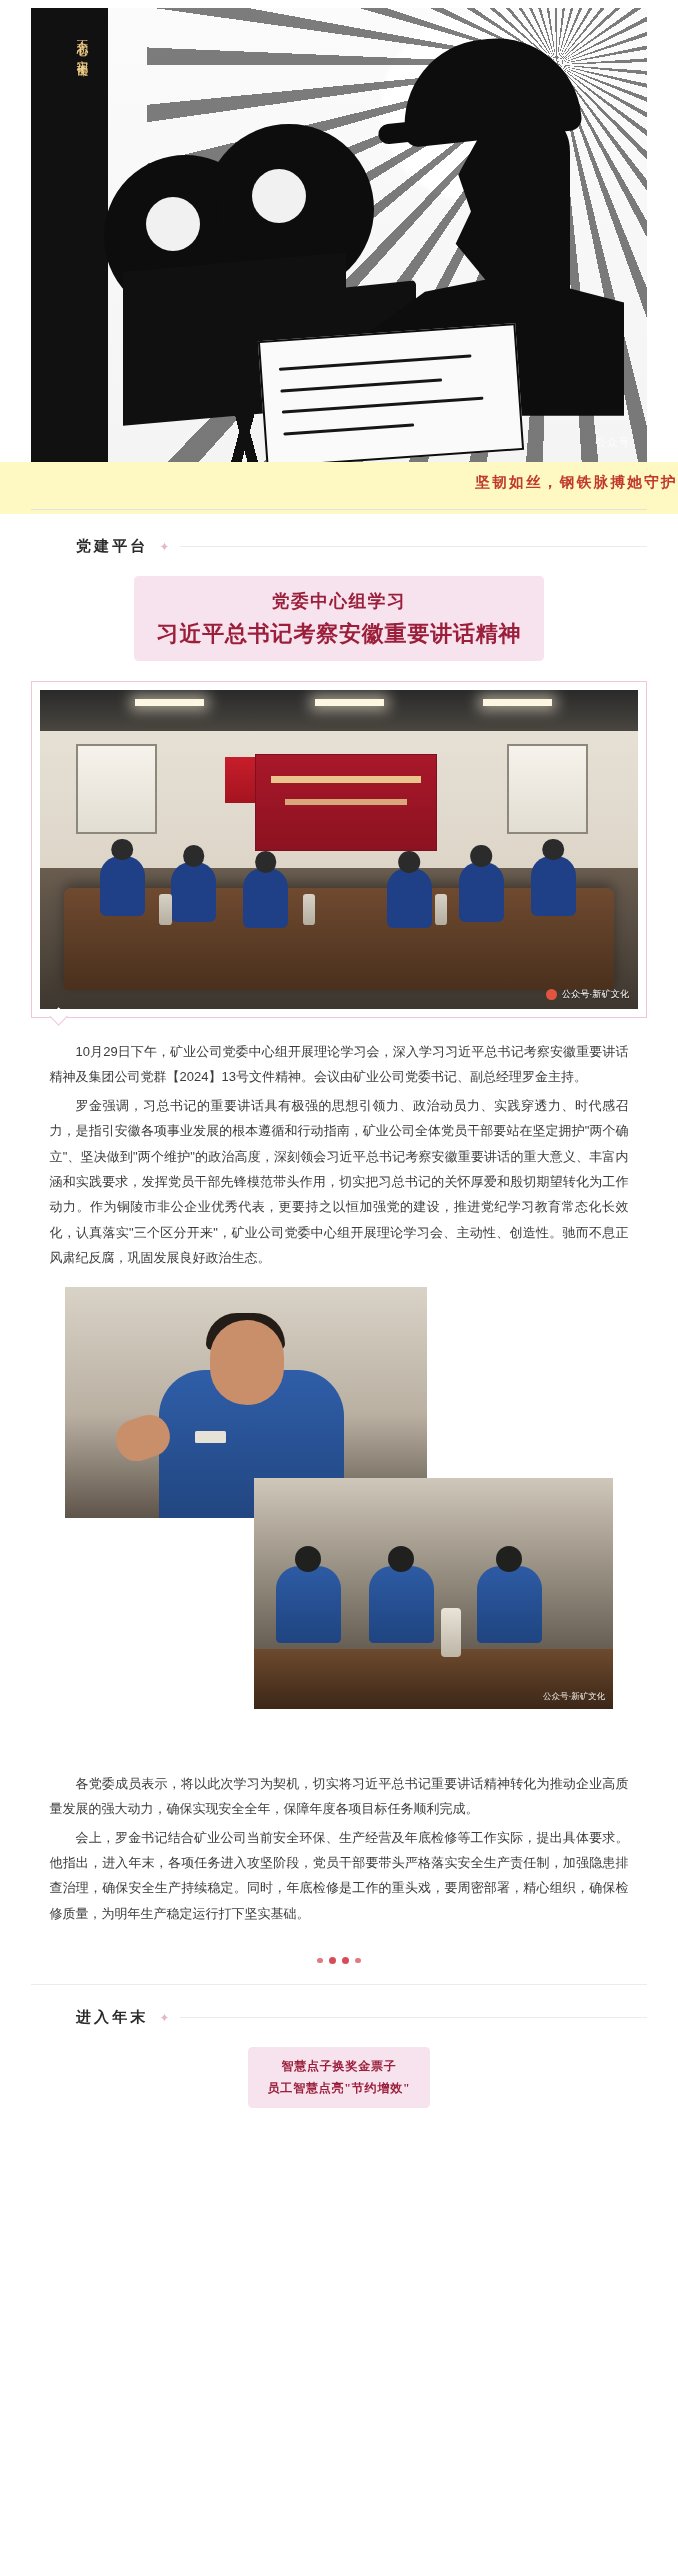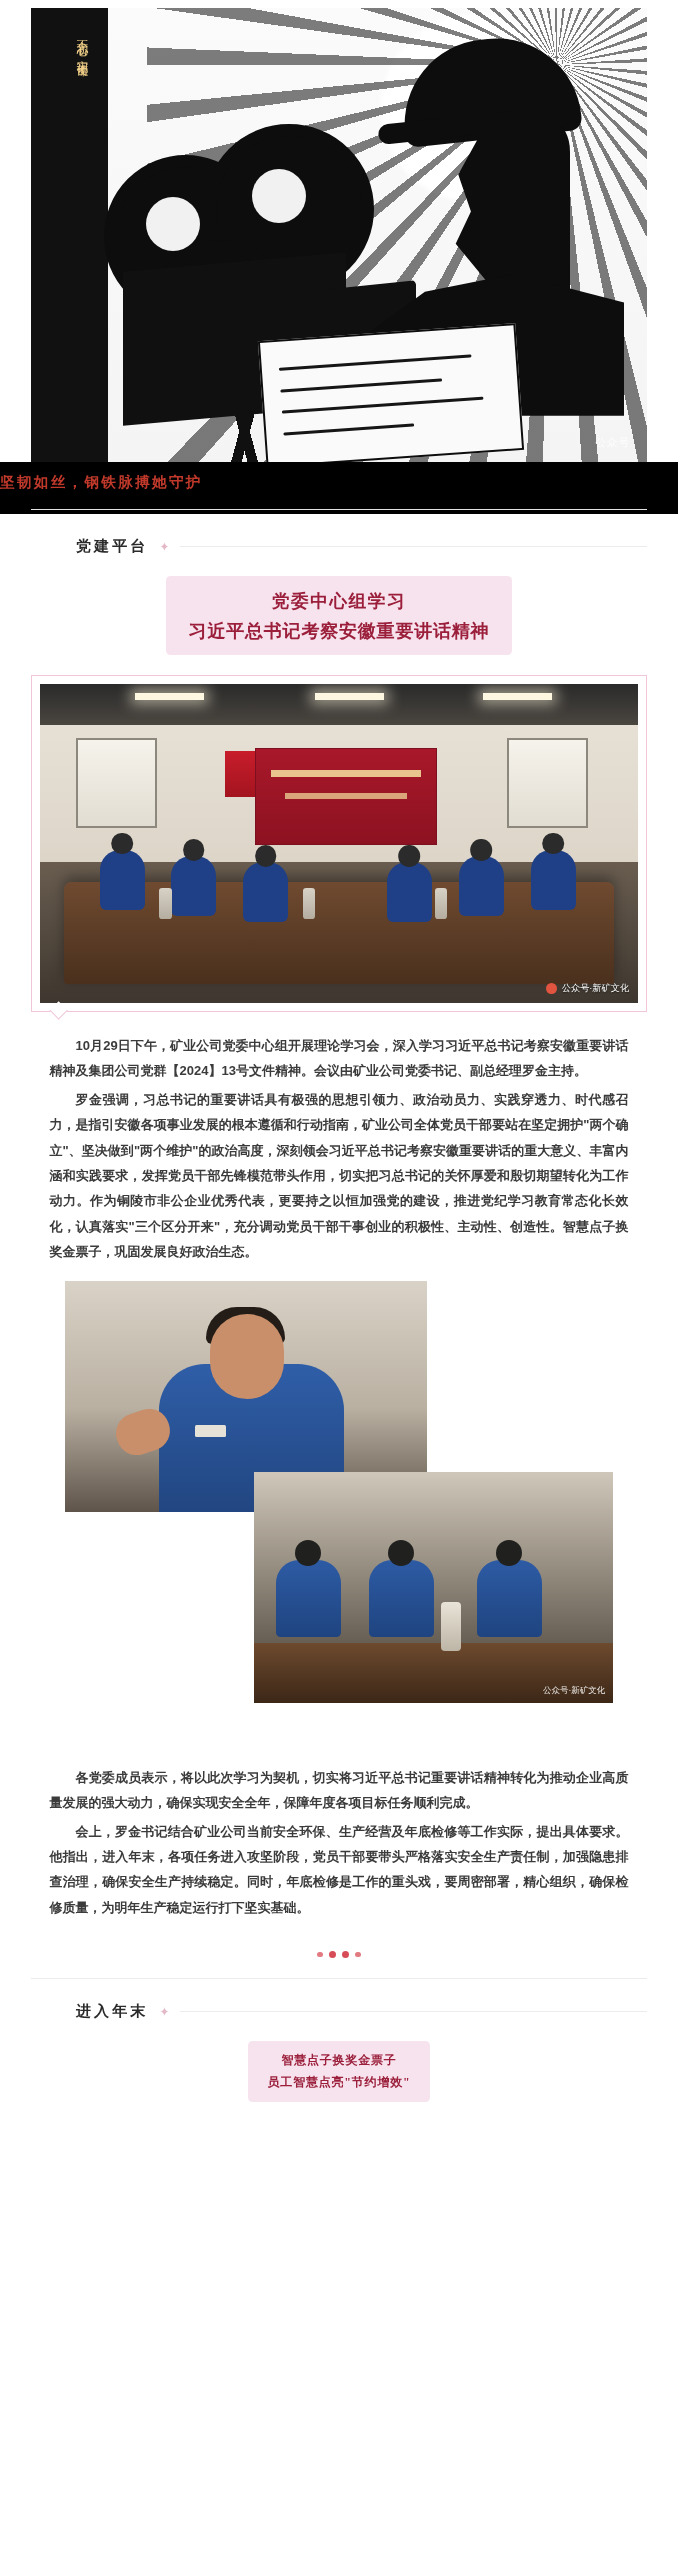--- a/index.html
+++ b/index.html
@@ -208,9 +208,9 @@
   .hero-caption-wrap {
     position: relative;
     width: 678px;
-    background: #000000;
+    background: #fef9c3;
     padding: 10.8px 0 4.6px;
-    text-align: left;
+    text-align: right;
   }
   .hero-caption {
     display: inline-block;

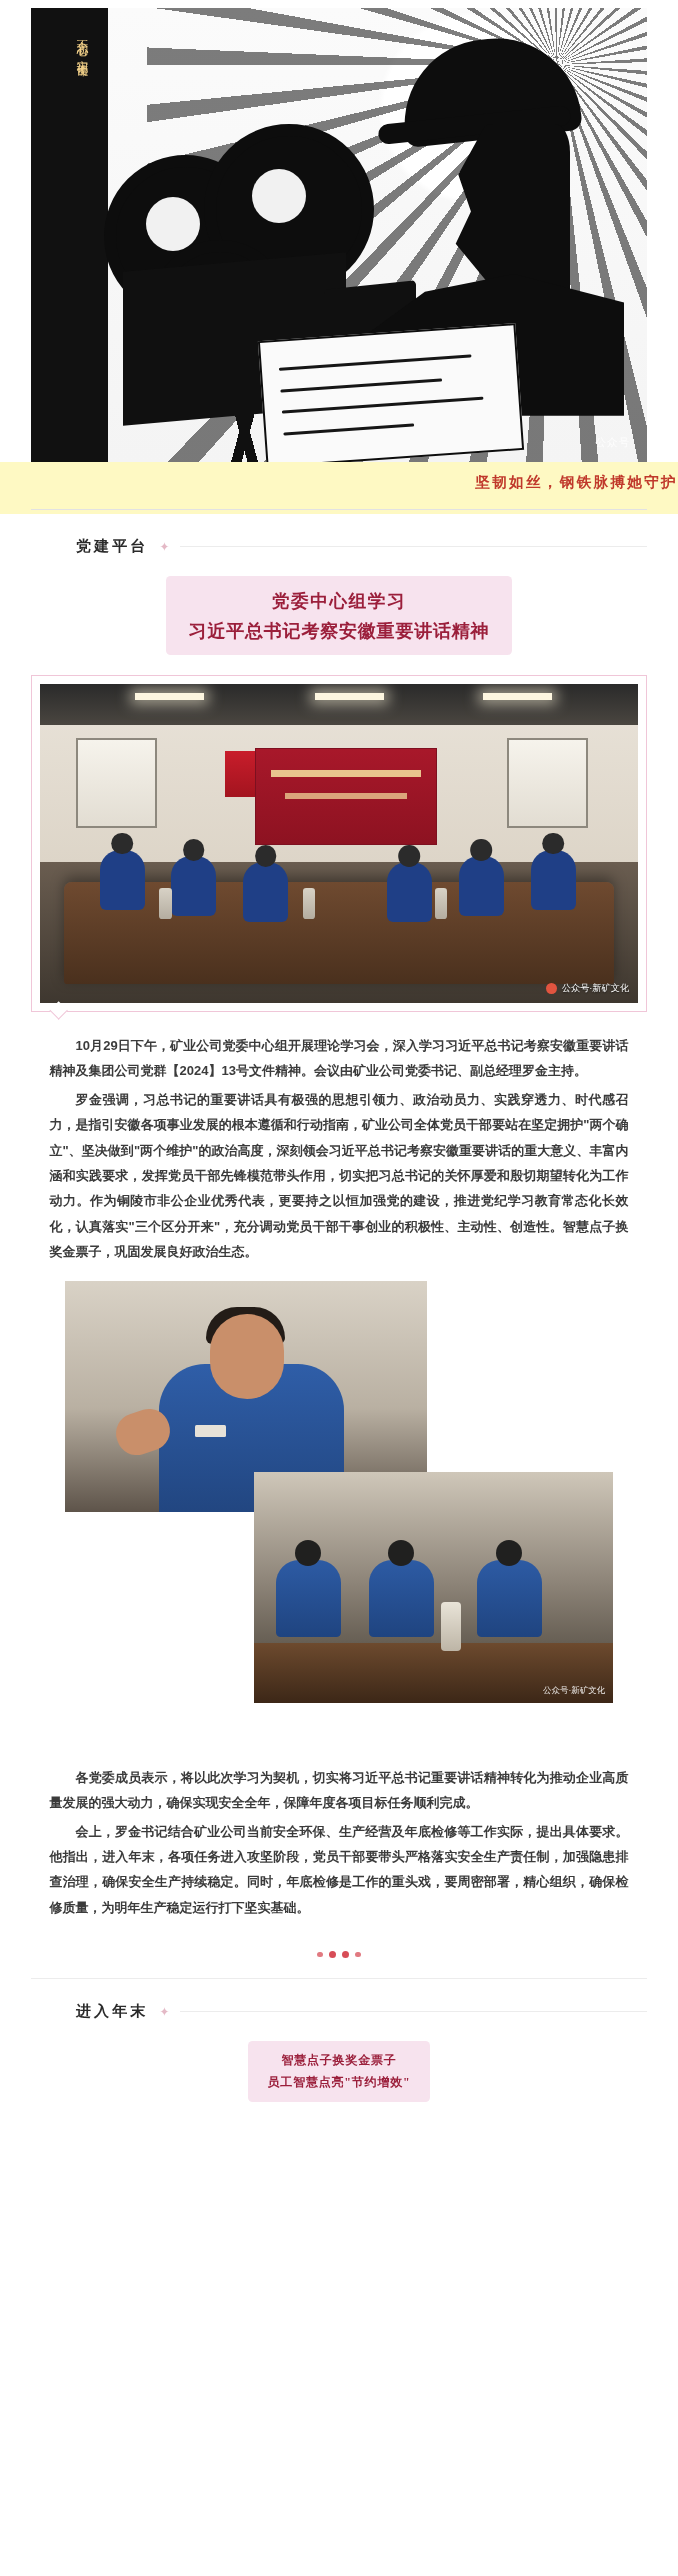--- a/index.html
+++ b/index.html
@@ -276,7 +276,7 @@
     font-family: "Liberation Serif", serif;
   }
   .banner .ln2 {
-    font-size: 18px;
+    font-size: 22px;
     font-weight: bold;
     letter-spacing: 0.8px;
     font-family: "Liberation Serif", serif;

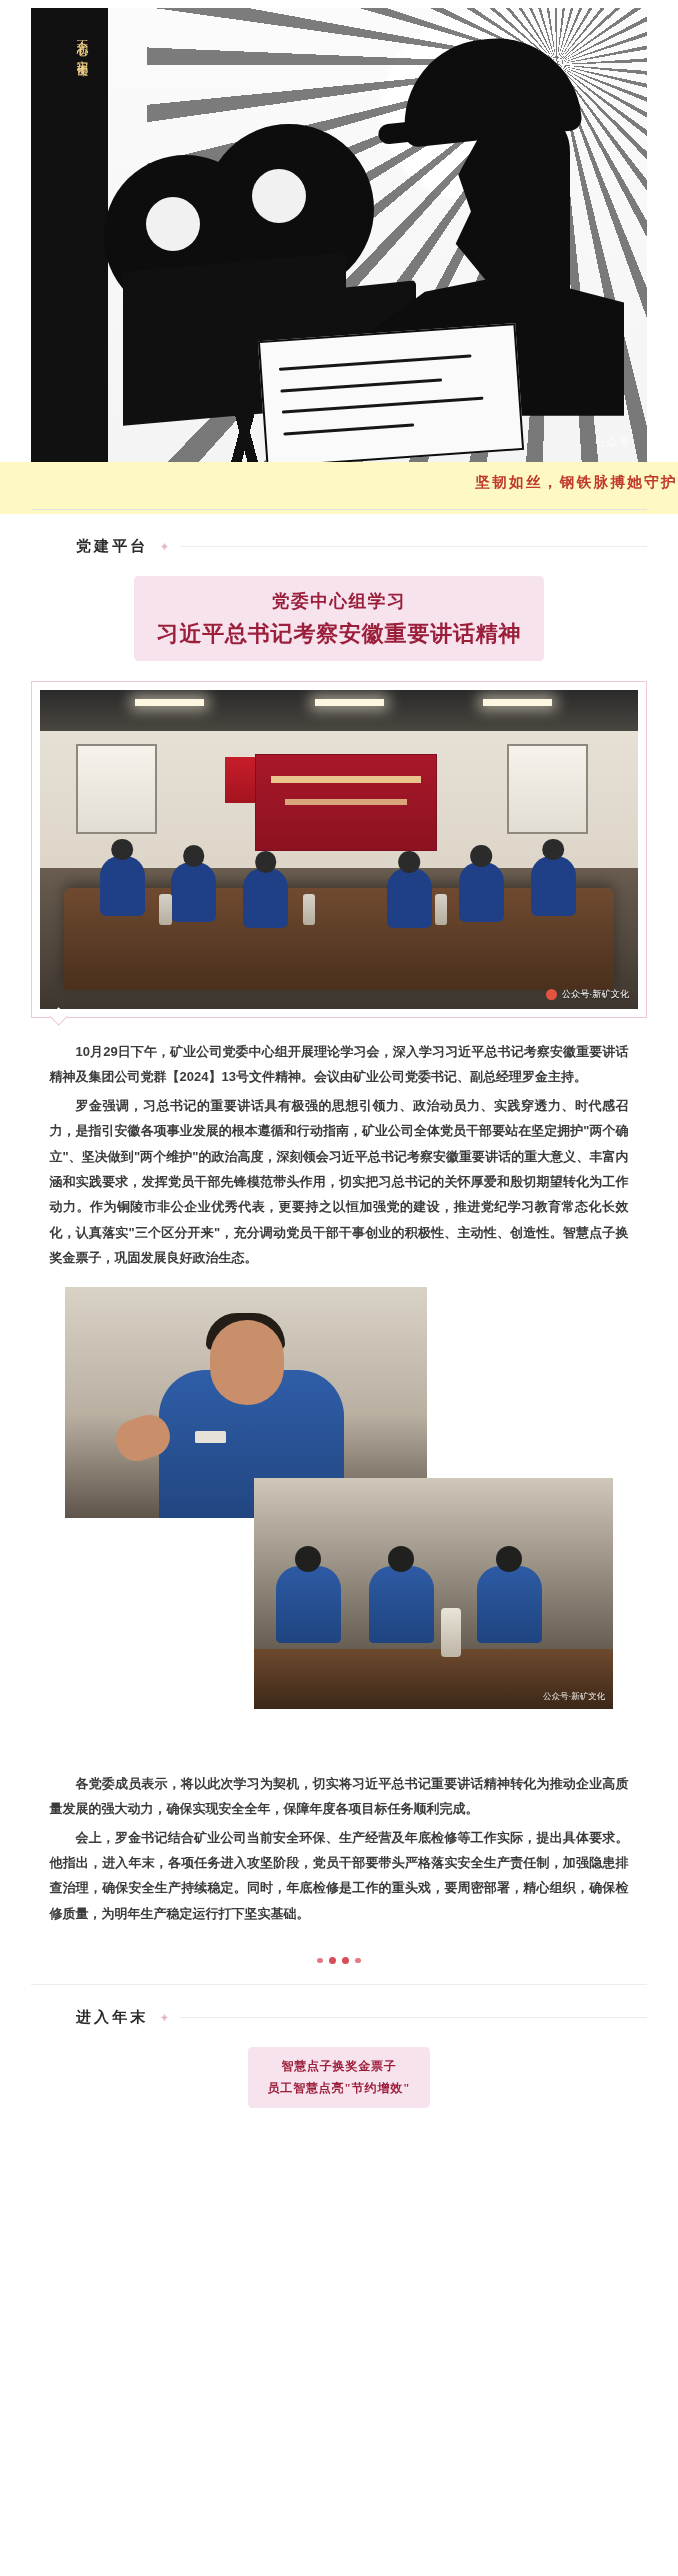--- a/index.html
+++ b/index.html
@@ -433,7 +433,6 @@
     text-indent: 2em;
     margin: 0 0 3.1px;
     font-family: "Liberation Sans", sans-serif;
-    font-weight: bold;
   }
 
   

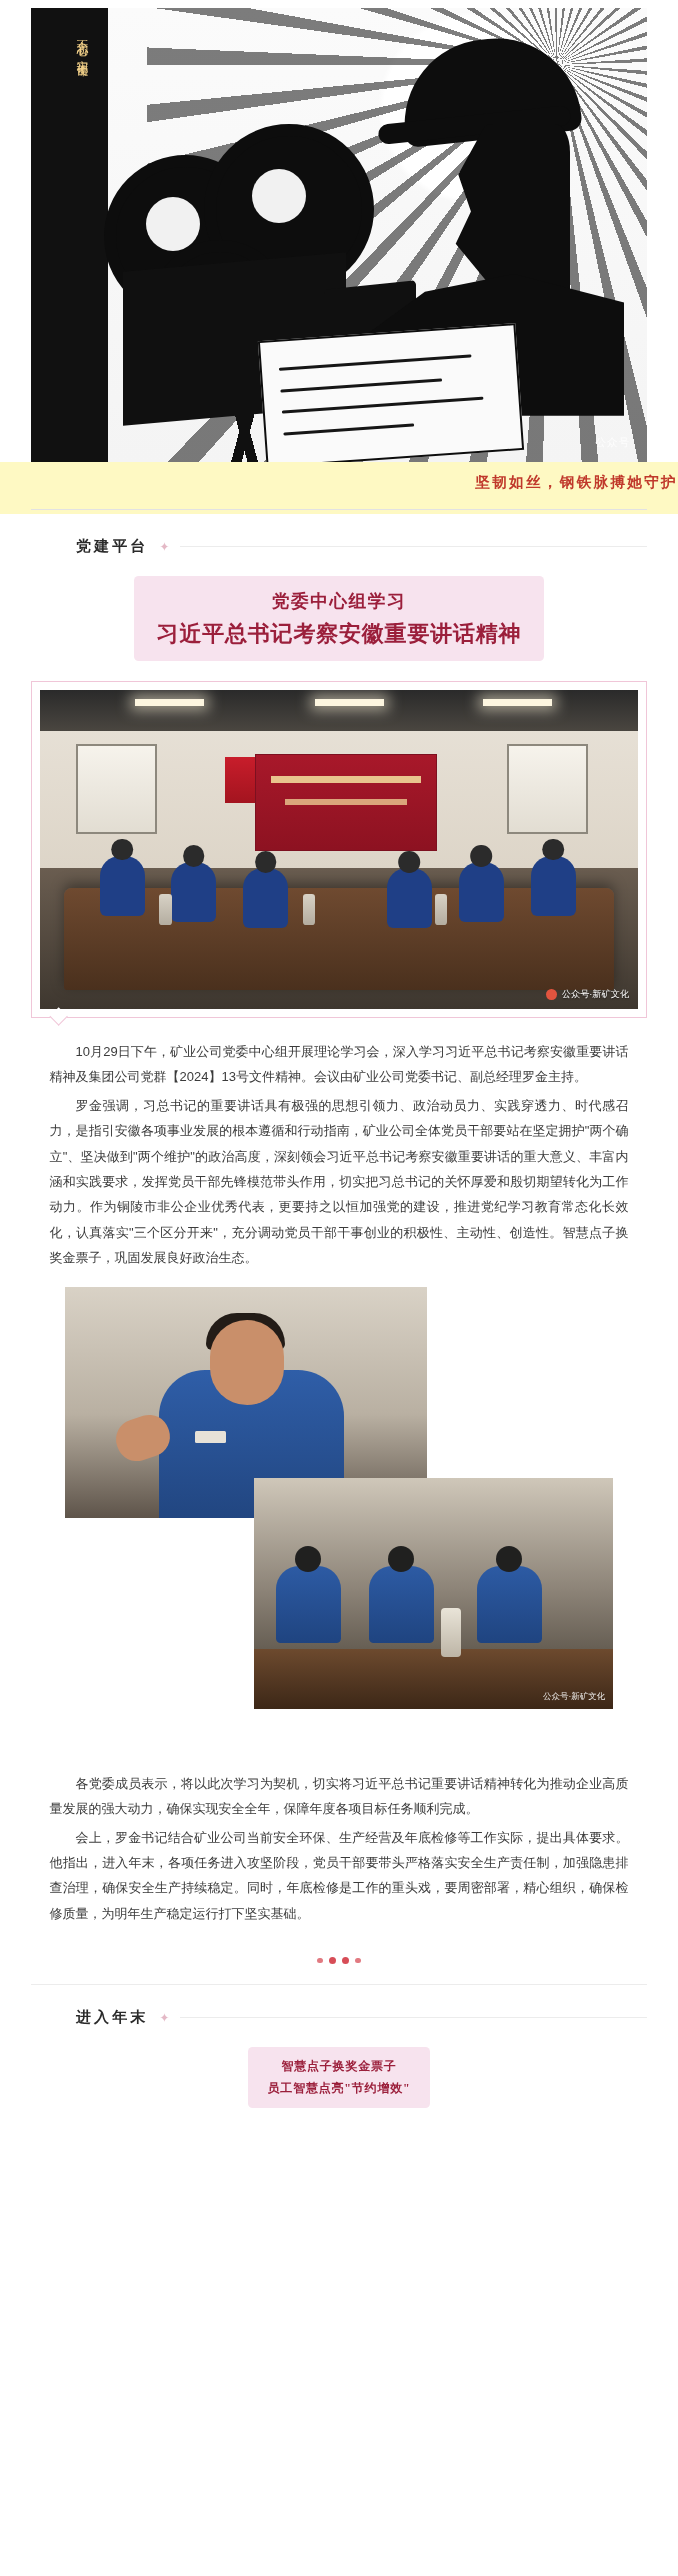--- a/index.html
+++ b/index.html
@@ -675,7 +675,7 @@
 
   <div class="body-wrap">
     <p class="para">10月29日下午，矿业公司党委中心组开展理论学习会，深入学习习近平总书记考察安徽重要讲话精神及集团公司党群【2024】13号文件精神。会议由矿业公司党委书记、副总经理罗金主持。</p>
-    <p class="para">罗金强调，习总书记的重要讲话具有极强的思想引领力、政治动员力、实践穿透力、时代感召力，是指引安徽各项事业发展的根本遵循和行动指南，矿业公司全体党员干部要站在坚定拥护"两个确立"、坚决做到"两个维护"的政治高度，深刻领会习近平总书记考察安徽重要讲话的重大意义、丰富内涵和实践要求，发挥党员干部先锋模范带头作用，切实把习总书记的关怀厚爱和殷切期望转化为工作动力。作为铜陵市非公企业优秀代表，更要持之以恒加强党的建设，推进党纪学习教育常态化长效化，认真落实"三个区分开来"，充分调动党员干部干事创业的积极性、主动性、创造性。智慧点子换奖金票子，巩固发展良好政治生态。</p>
+    <p class="para">罗金强调，习总书记的重要讲话具有极强的思想引领力、政治动员力、实践穿透力、时代感召力，是指引安徽各项事业发展的根本遵循和行动指南，矿业公司全体党员干部要站在坚定拥护"两个确立"、坚决做到"两个维护"的政治高度，深刻领会习近平总书记考察安徽重要讲话的重大意义、丰富内涵和实践要求，发挥党员干部先锋模范带头作用，切实把习总书记的关怀厚爱和殷切期望转化为工作动力。作为铜陵市非公企业优秀代表，更要持之以恒加强党的建设，推进党纪学习教育常态化长效化，认真落实"三个区分开来"，矿业公司党委中心组开展理论学习会、主动性、创造性。驰而不息正风肃纪反腐，巩固发展良好政治生态。</p>
   </div>
 
   <div class="photo2-wrap">

